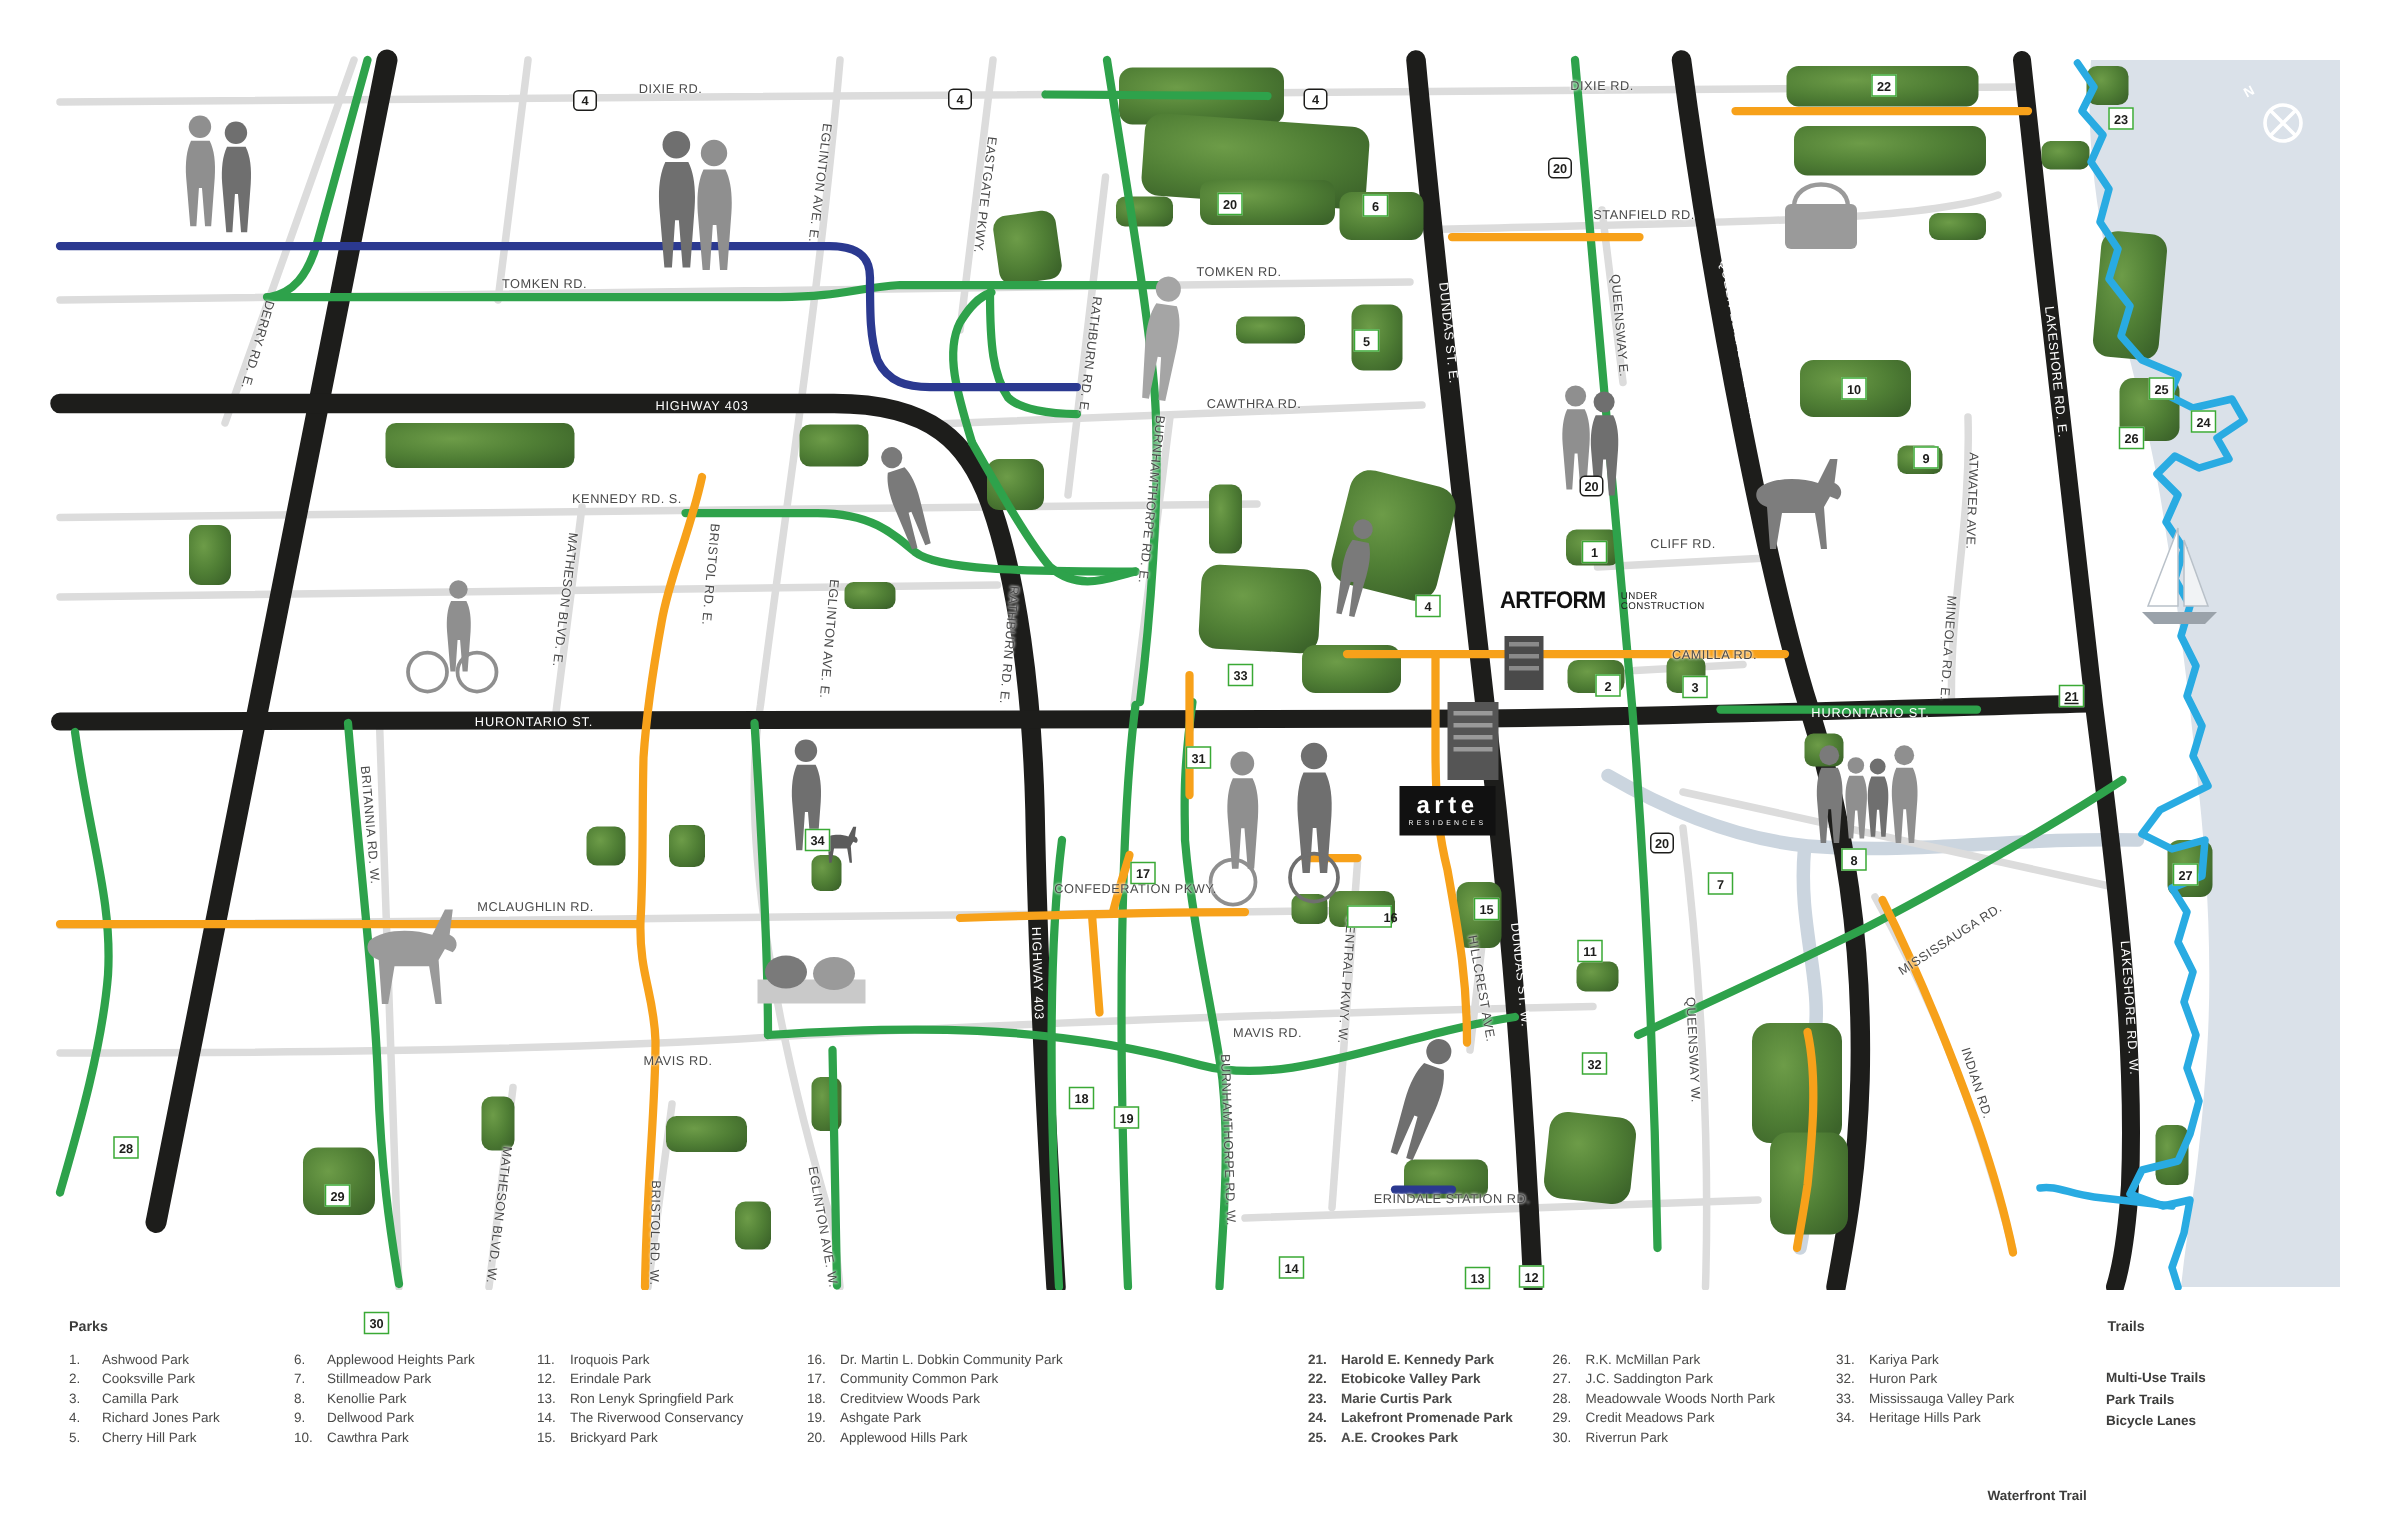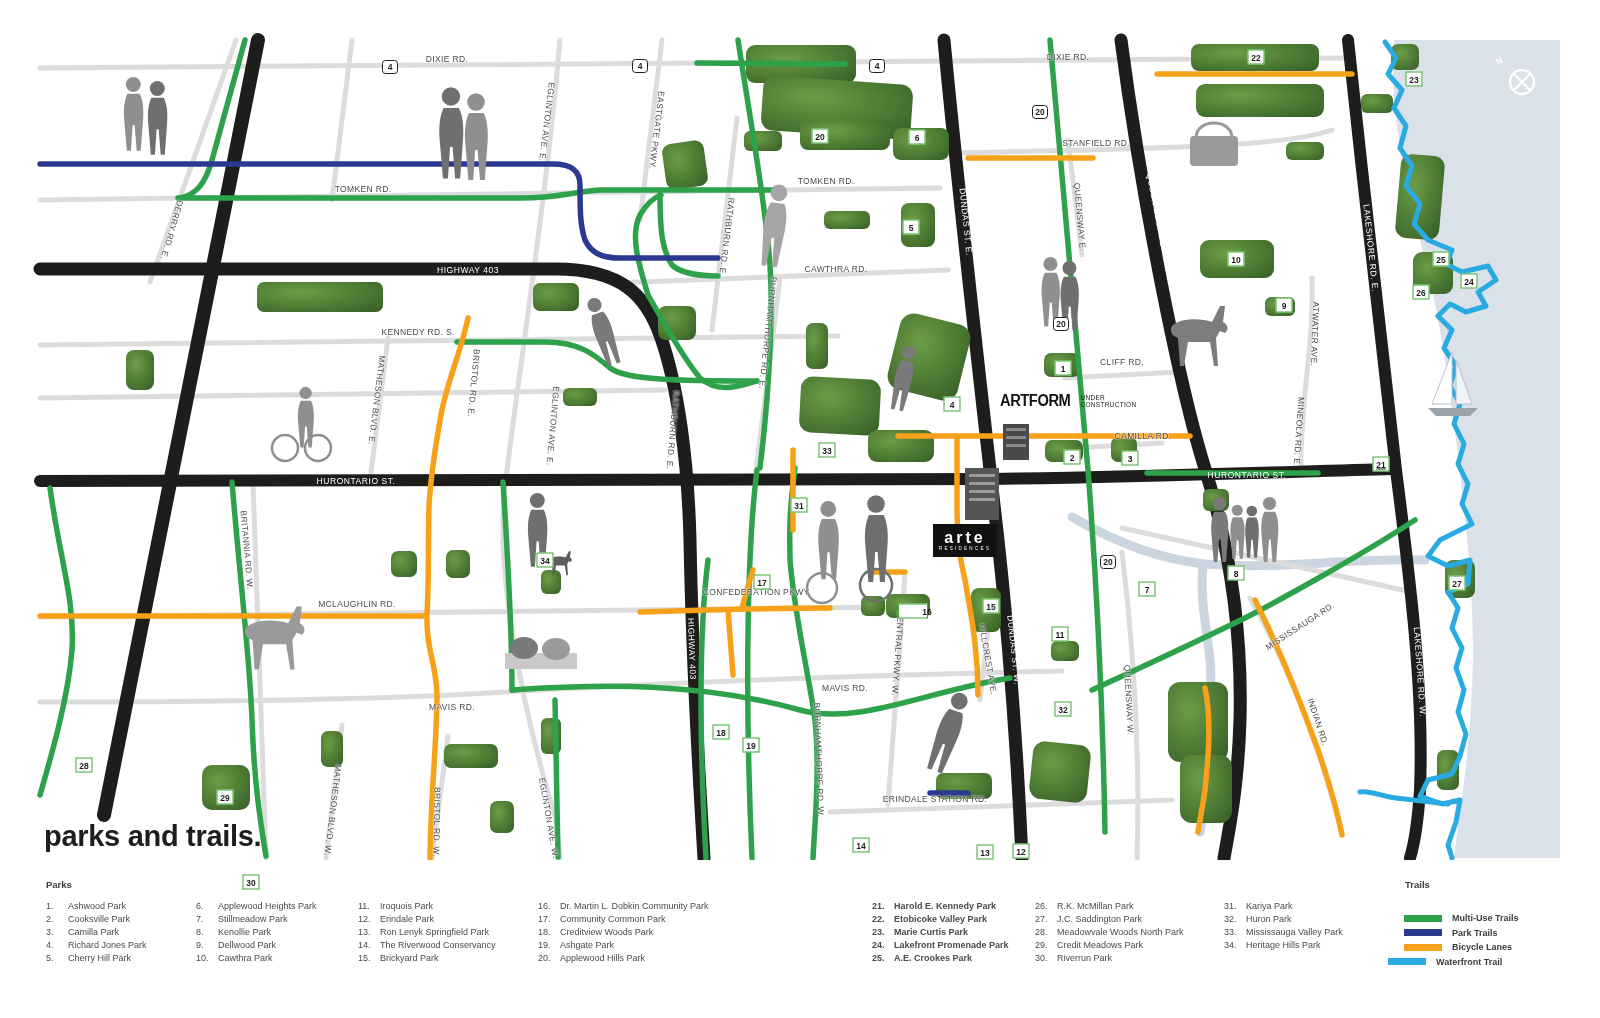--- a/index.html
+++ b/index.html
@@ -306,7 +306,7 @@
         <div class="rl" style="left: 757px; top: 592px; transform: translate(-50%, -50%) rotate(0deg);">CONFEDERATION PKWY.</div>
         <div class="rl" style="left: 452px; top: 707px; transform: translate(-50%, -50%) rotate(0deg);">MAVIS RD.</div>
         <div class="rl" style="left: 845px; top: 688px; transform: translate(-50%, -50%) rotate(0deg);">MAVIS RD.</div>
-        <div class="rl" style="left: 935px; top: 799px; transform: translate(-50%, -50%) rotate(0deg);">ERINDALE STATION RD.</div>
+        <div class="rl" style="left: 968px; top: 799px; transform: translate(-50%, -50%) rotate(0deg);">ERINDALE STATION RD.</div>
         <div class="rl white" style="left: 468px; top: 270px; transform: translate(-50%, -50%) rotate(0deg);">HIGHWAY 403</div>
         <div class="rl white" style="left: 356px; top: 481px; transform: translate(-50%, -50%) rotate(0deg);">HURONTARIO ST.</div>
         <div class="rl white" style="left: 1247px; top: 475px; transform: translate(-50%, -50%) rotate(0deg);">HURONTARIO ST.</div>

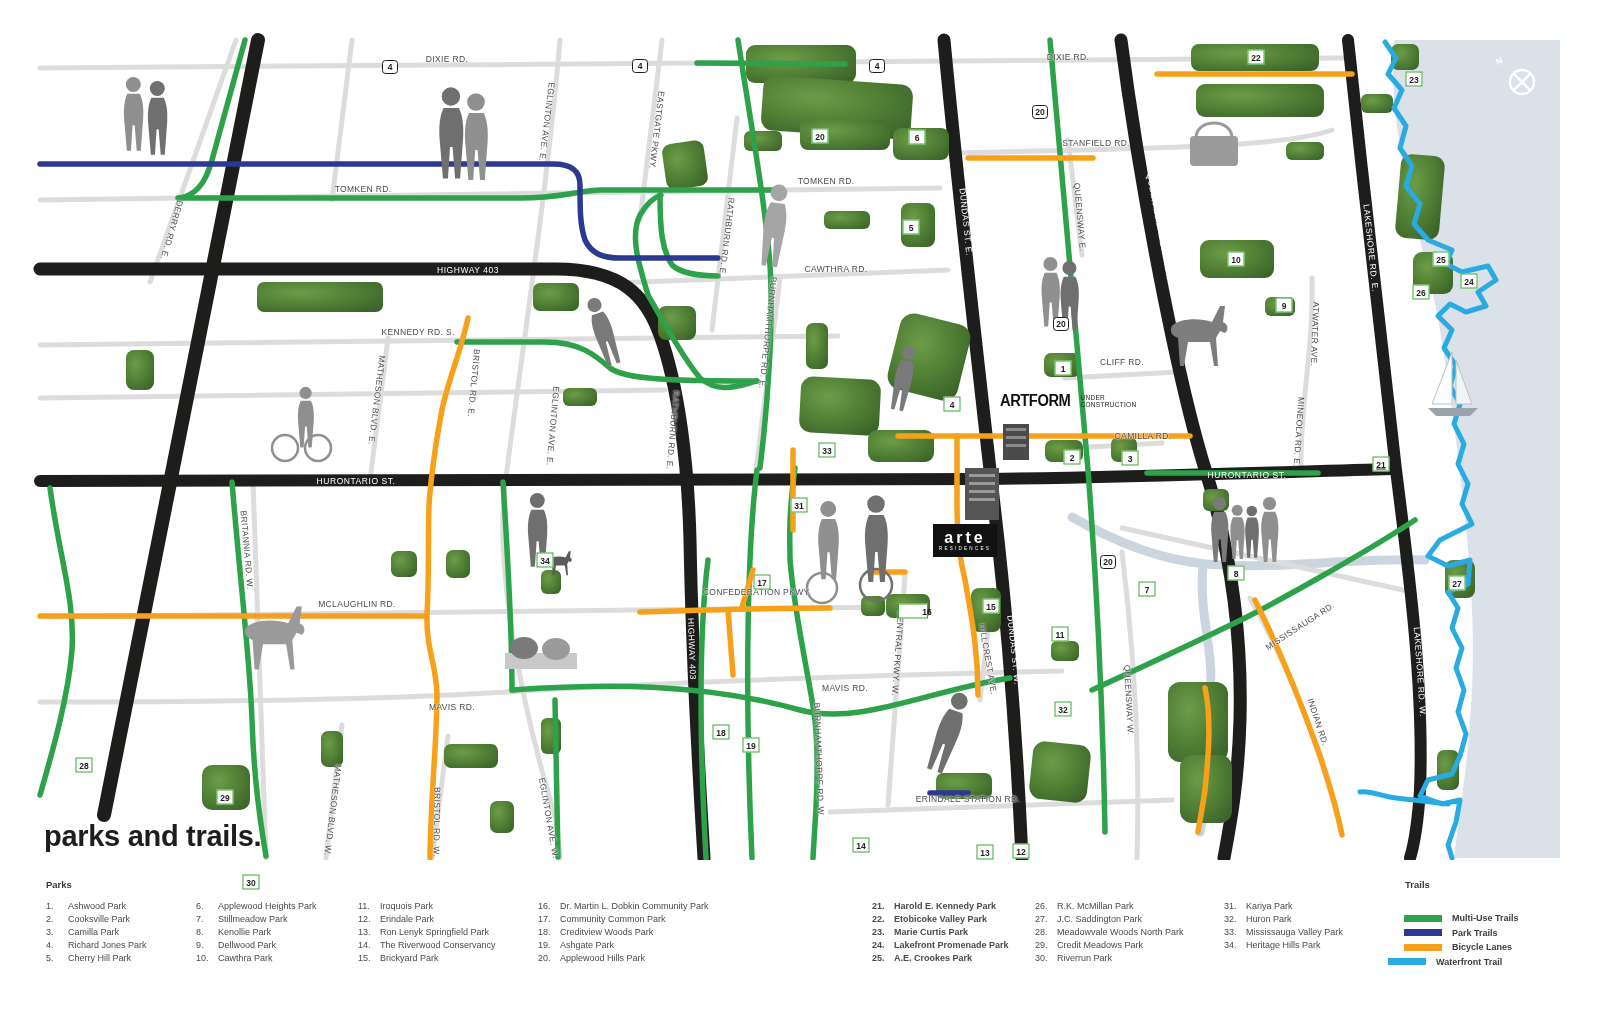--- a/index.html
+++ b/index.html
@@ -402,7 +402,6 @@
     </div>
   </div>
 
-  <div class="title">parks and trails.</div>
 
   <div class="leghead" style="left:46px;top:879px;position:absolute">Parks</div>
   <div id="parks-columns">

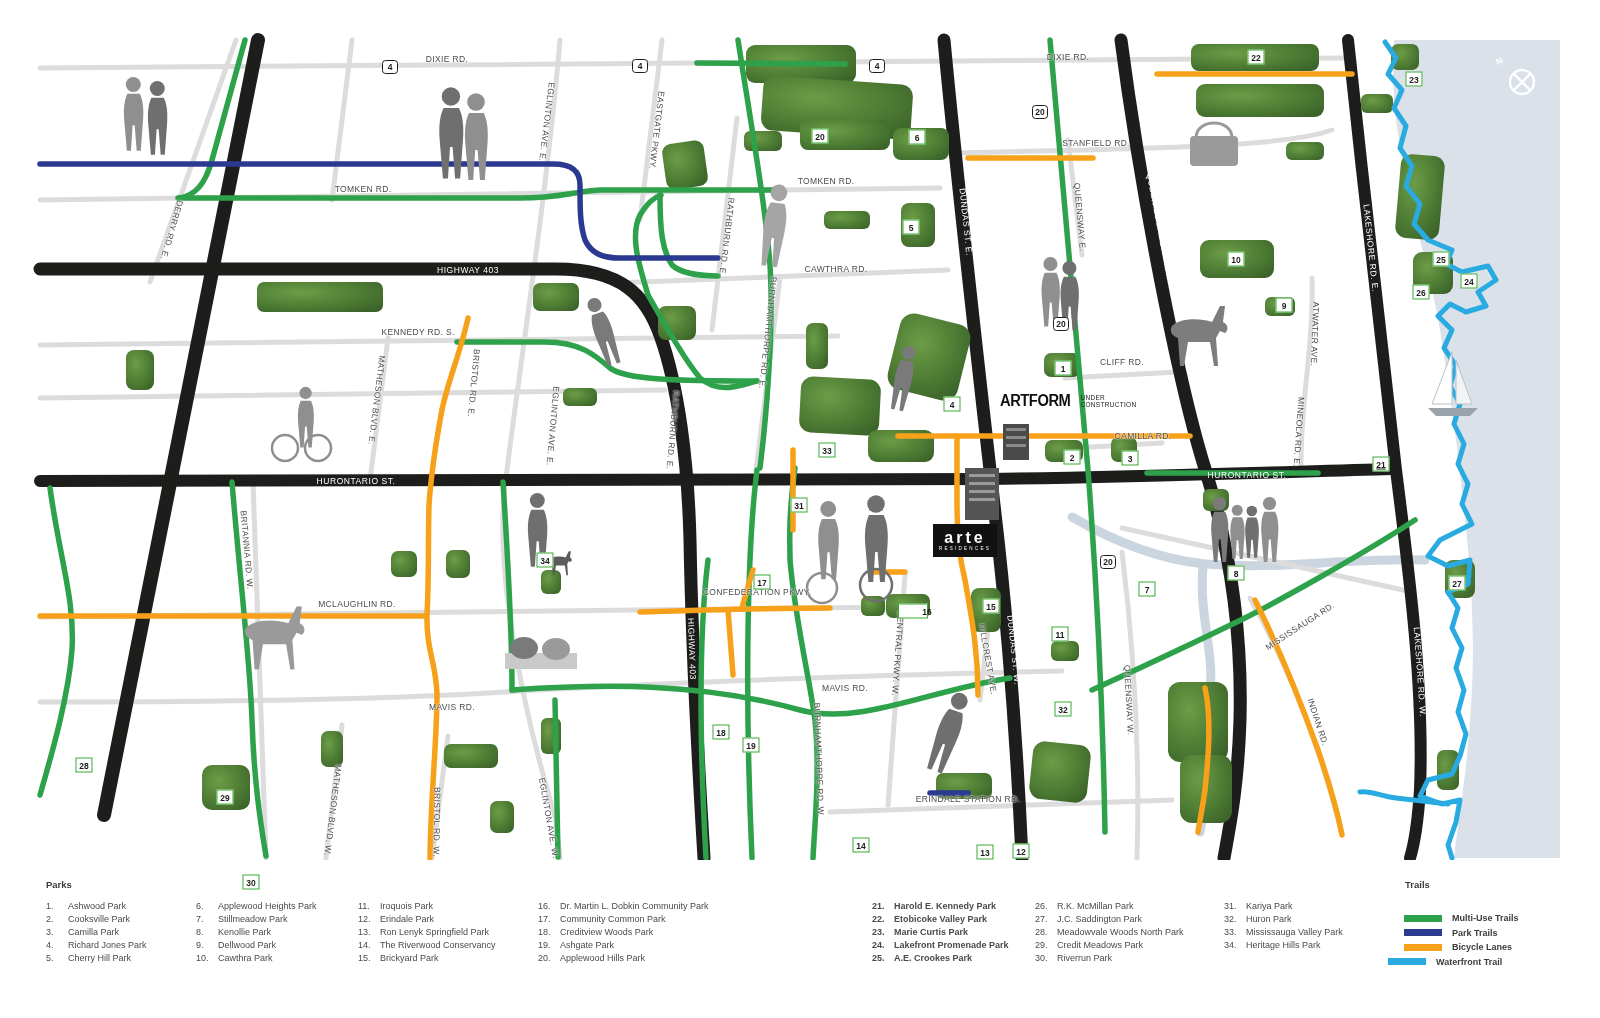--- a/index.html
+++ b/index.html
@@ -34,7 +34,7 @@
   .pcol{position:absolute;top:899px;}
   .prow{display:flex;font-size:9px;color:#4a4a49;height:13.2px;align-items:center;}
   .prow .pn{width:22px;flex:none;}
-  .trow{position:absolute;display:flex;align-items:center;height:10px;}
+  .trow{position:absolute;display:flex;height:10px;flex-direction:column;}
   .tsw{width:38px;height:7px;margin-right:10px;}
   .tlb{font-size:9px;font-weight:700;color:#3c3c3b;white-space:nowrap;}
   .foot{position:absolute;font-size:11px;color:#4a4a49;margin-top:48px;}

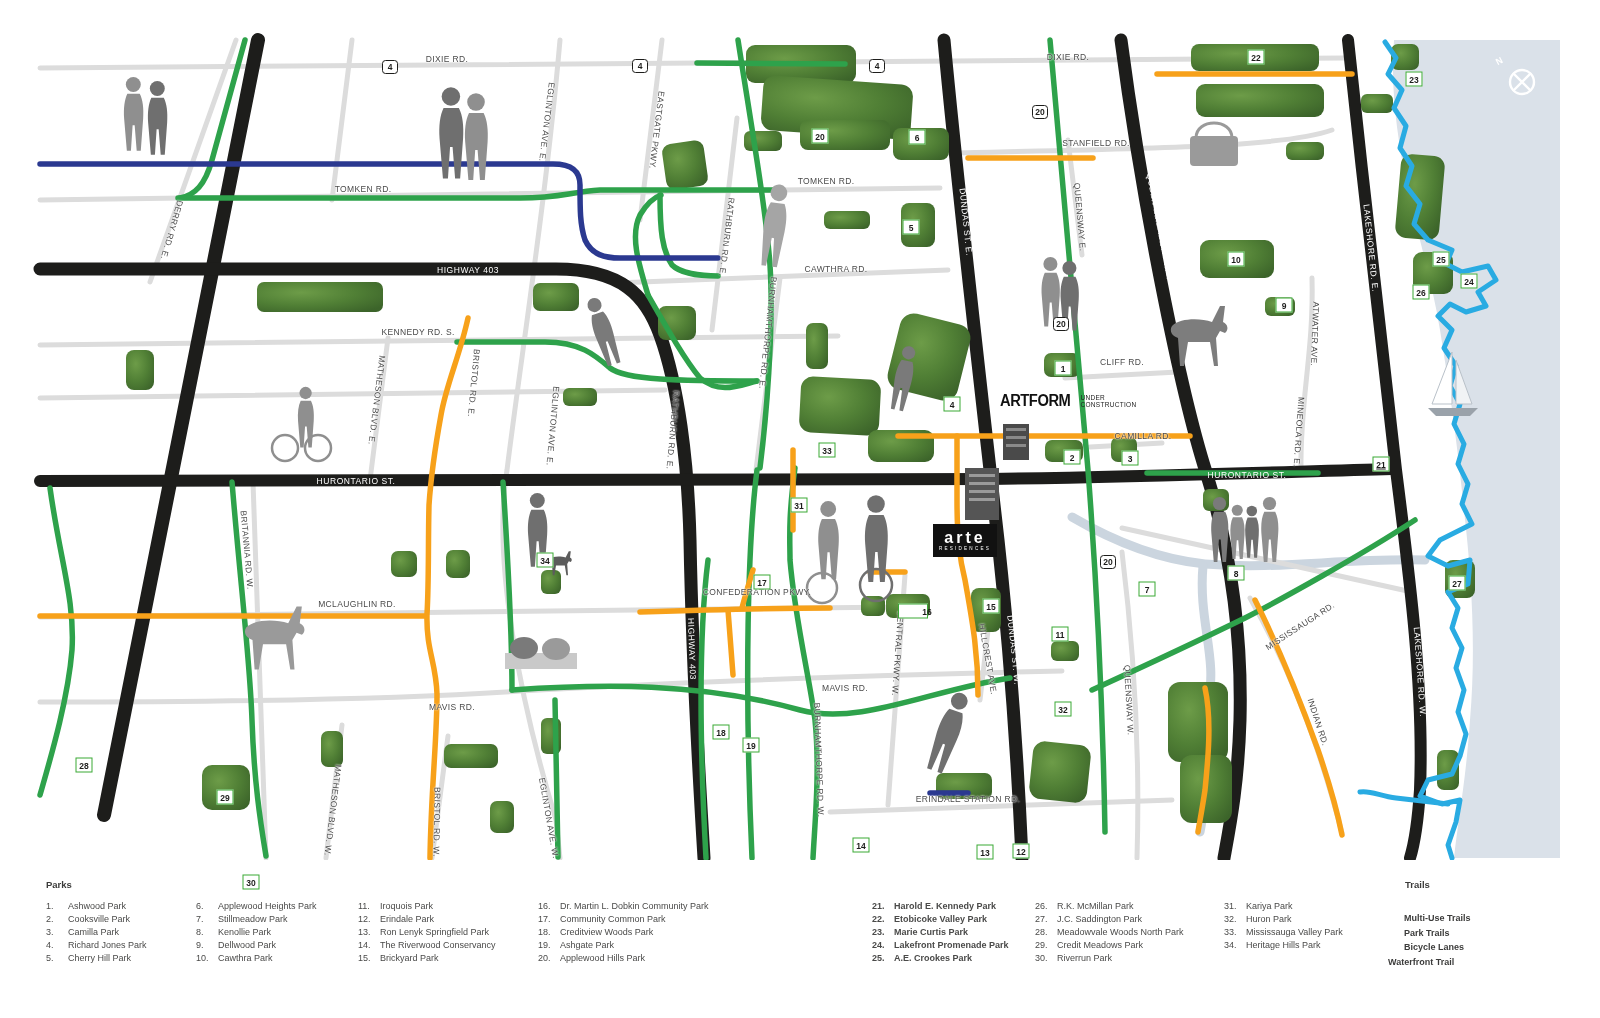--- a/index.html
+++ b/index.html
@@ -571,7 +571,7 @@
         <span class="tsw" style="background: rgb(247, 161, 26);"></span>
         <span class="tlb">Bicycle Lanes</span>
       </div>
-      <div class="trow" style="left: 1388px; top: 956.8px;">
+      <div class="trow" style="left: 1325px; top: 956.8px; gap: 35px;">
         <span class="tsw" style="background: rgb(41, 171, 226);"></span>
         <span class="tlb">Waterfront Trail</span>
       </div>

